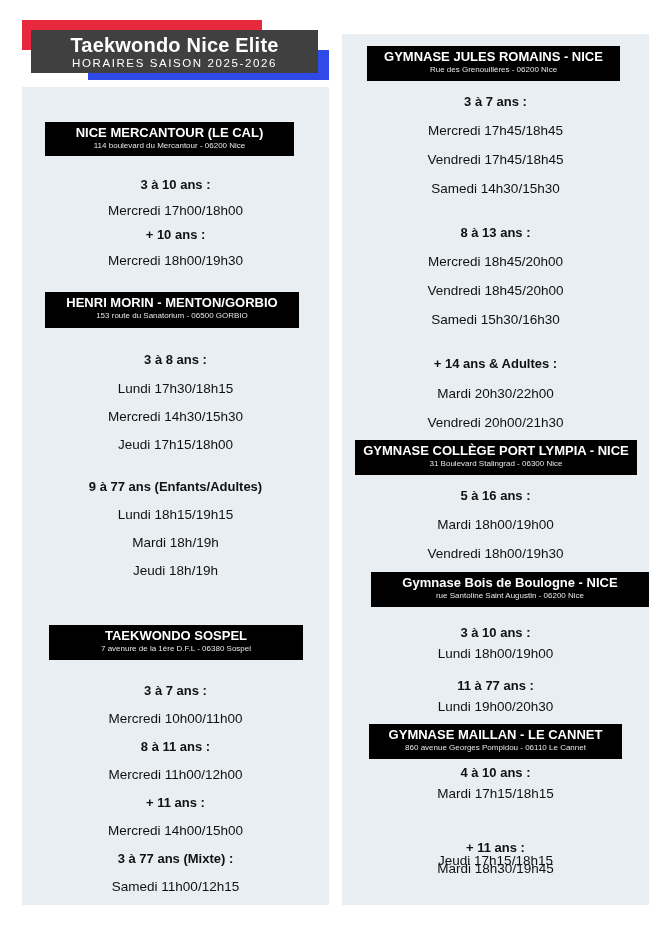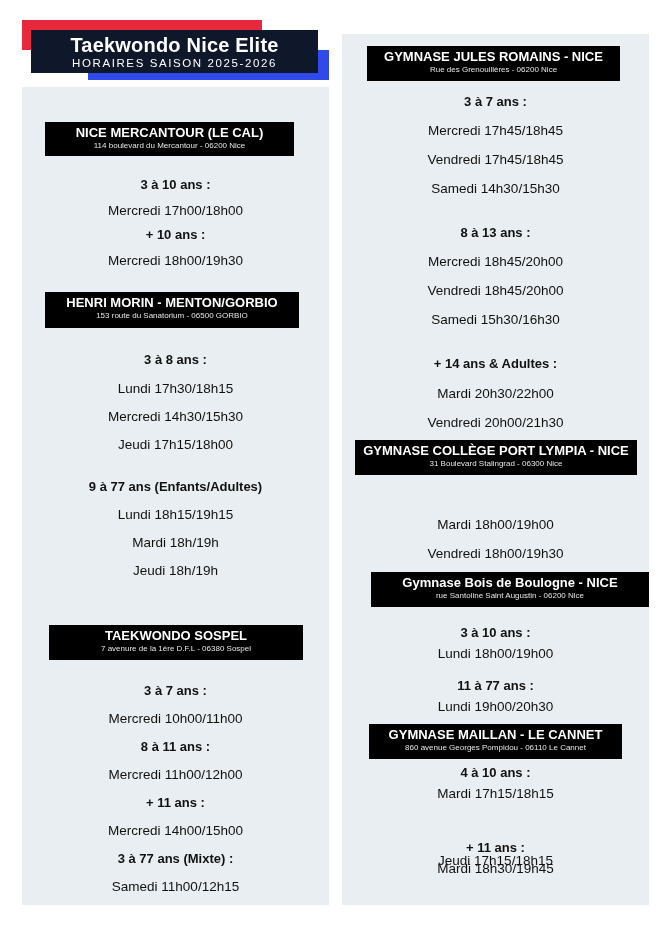--- a/index.html
+++ b/index.html
@@ -8,7 +8,7 @@
 
   .red-bar { position: absolute; left: 22px; top: 20px; width: 240px; height: 30px; background: #e8283c; }
   .blue-bar { position: absolute; left: 88px; top: 50px; width: 241px; height: 30px; background: #2f4ae8; }
-  .title-box { position: absolute; left: 31px; top: 30px; width: 287px; height: 43px; background: #0f172a; color: #fff; text-align: center; }
+  .title-box { position: absolute; left: 31px; top: 30px; width: 287px; height: 43px; background: #404040; color: #fff; text-align: center; }
   .title-main { font-weight: bold; font-size: 20px; line-height: 22px; margin-top: 4px; letter-spacing: 0.2px; }
   .title-sub { font-size: 11.5px; line-height: 14px; letter-spacing: 1.6px; }
 

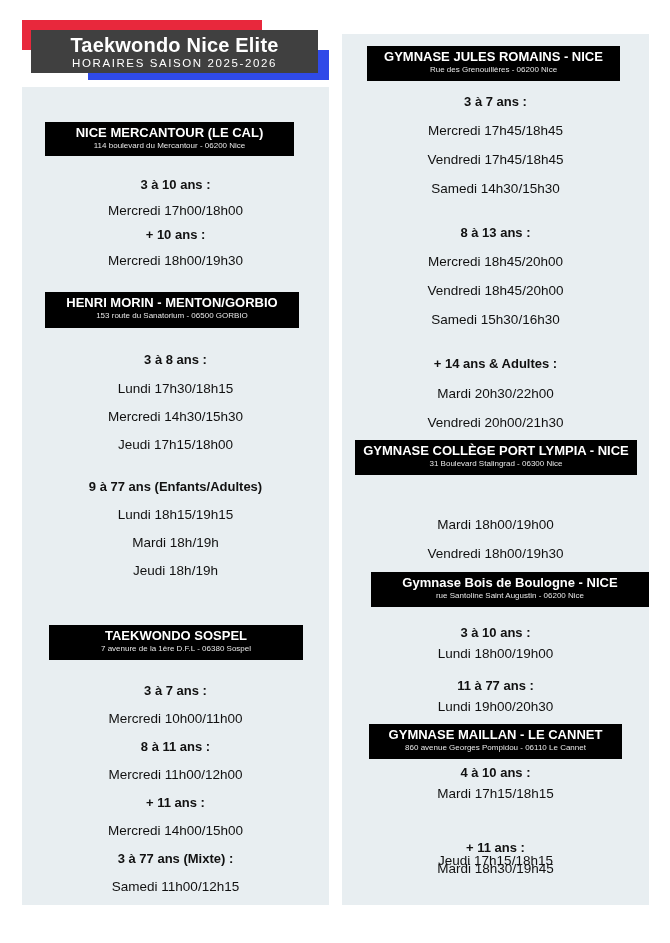--- a/index.html
+++ b/index.html
@@ -93,6 +93,7 @@
     <div class="venue-name">GYMNASE COLLÈGE PORT LYMPIA - NICE</div>
     <div class="venue-addr">31 Boulevard Stalingrad - 06300 Nice</div>
   </div>
+  <div class="line age" style="top:454px;">5 à 16 ans :</div>
   <div class="line" style="top:483px;">Mardi 18h00/19h00</div>
   <div class="line" style="top:512px;">Vendredi 18h00/19h30</div>
 

